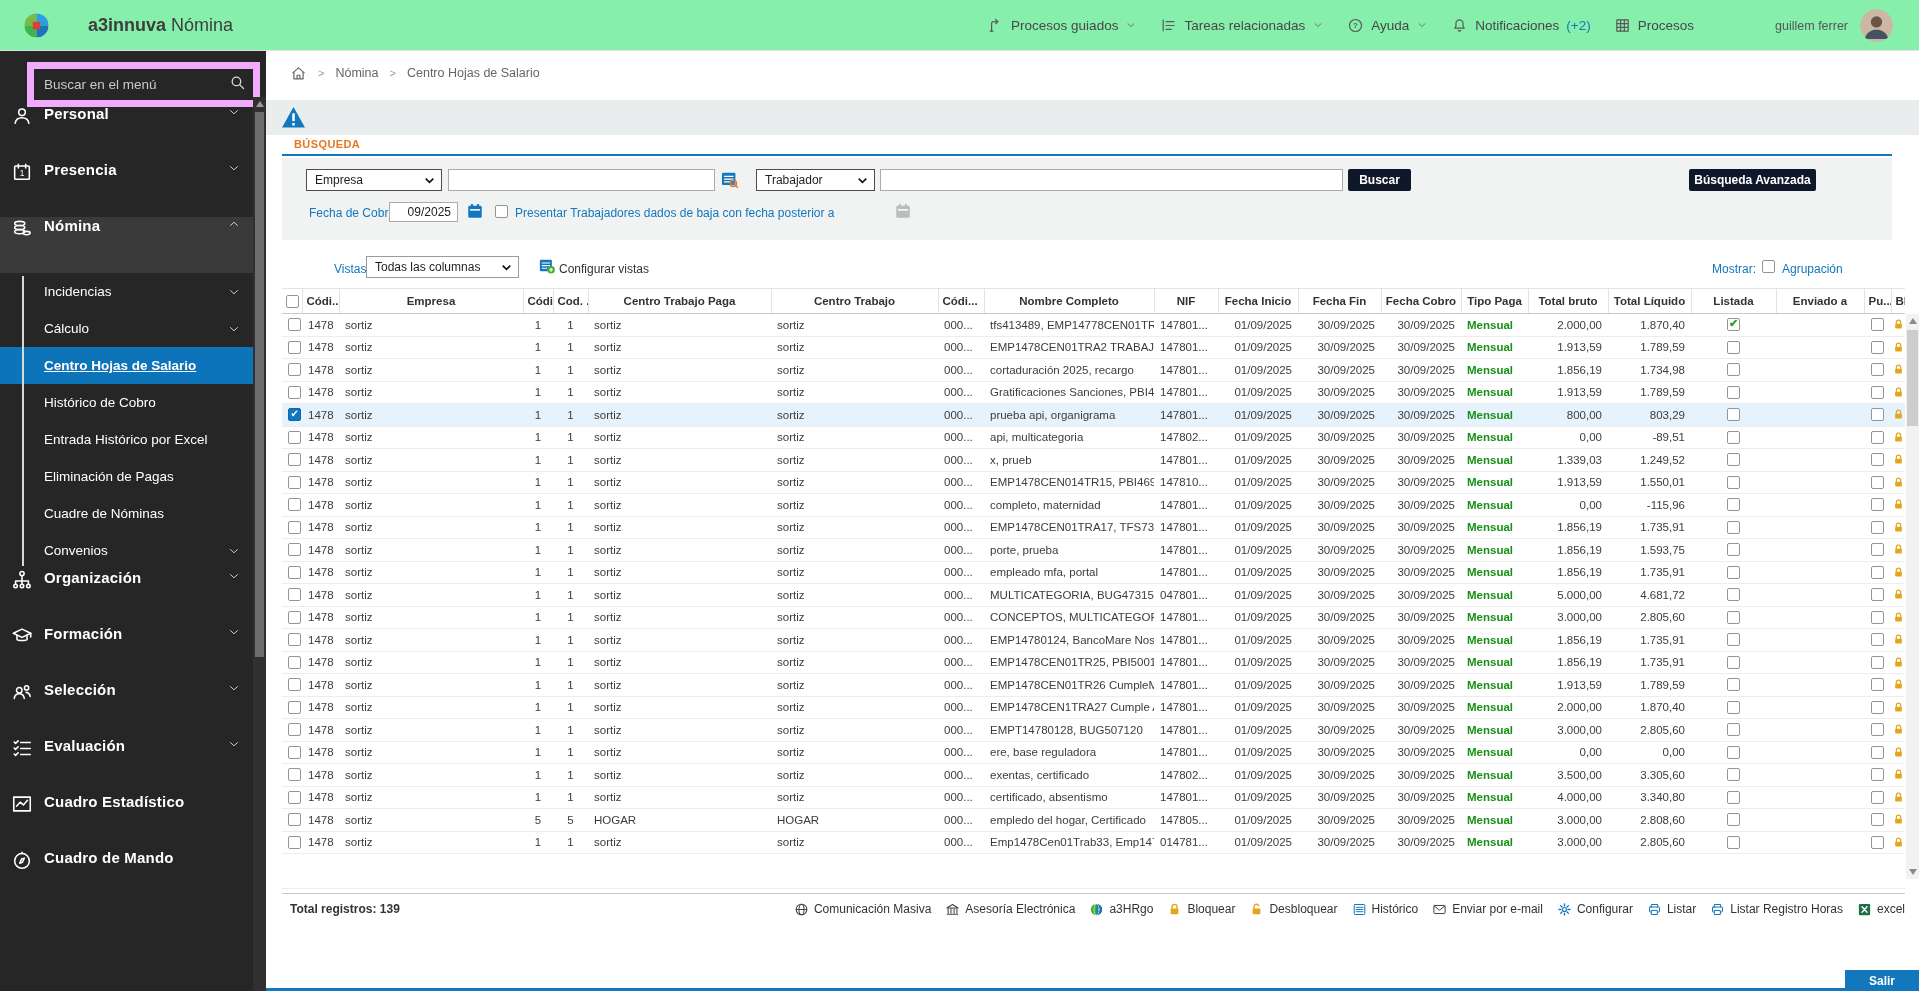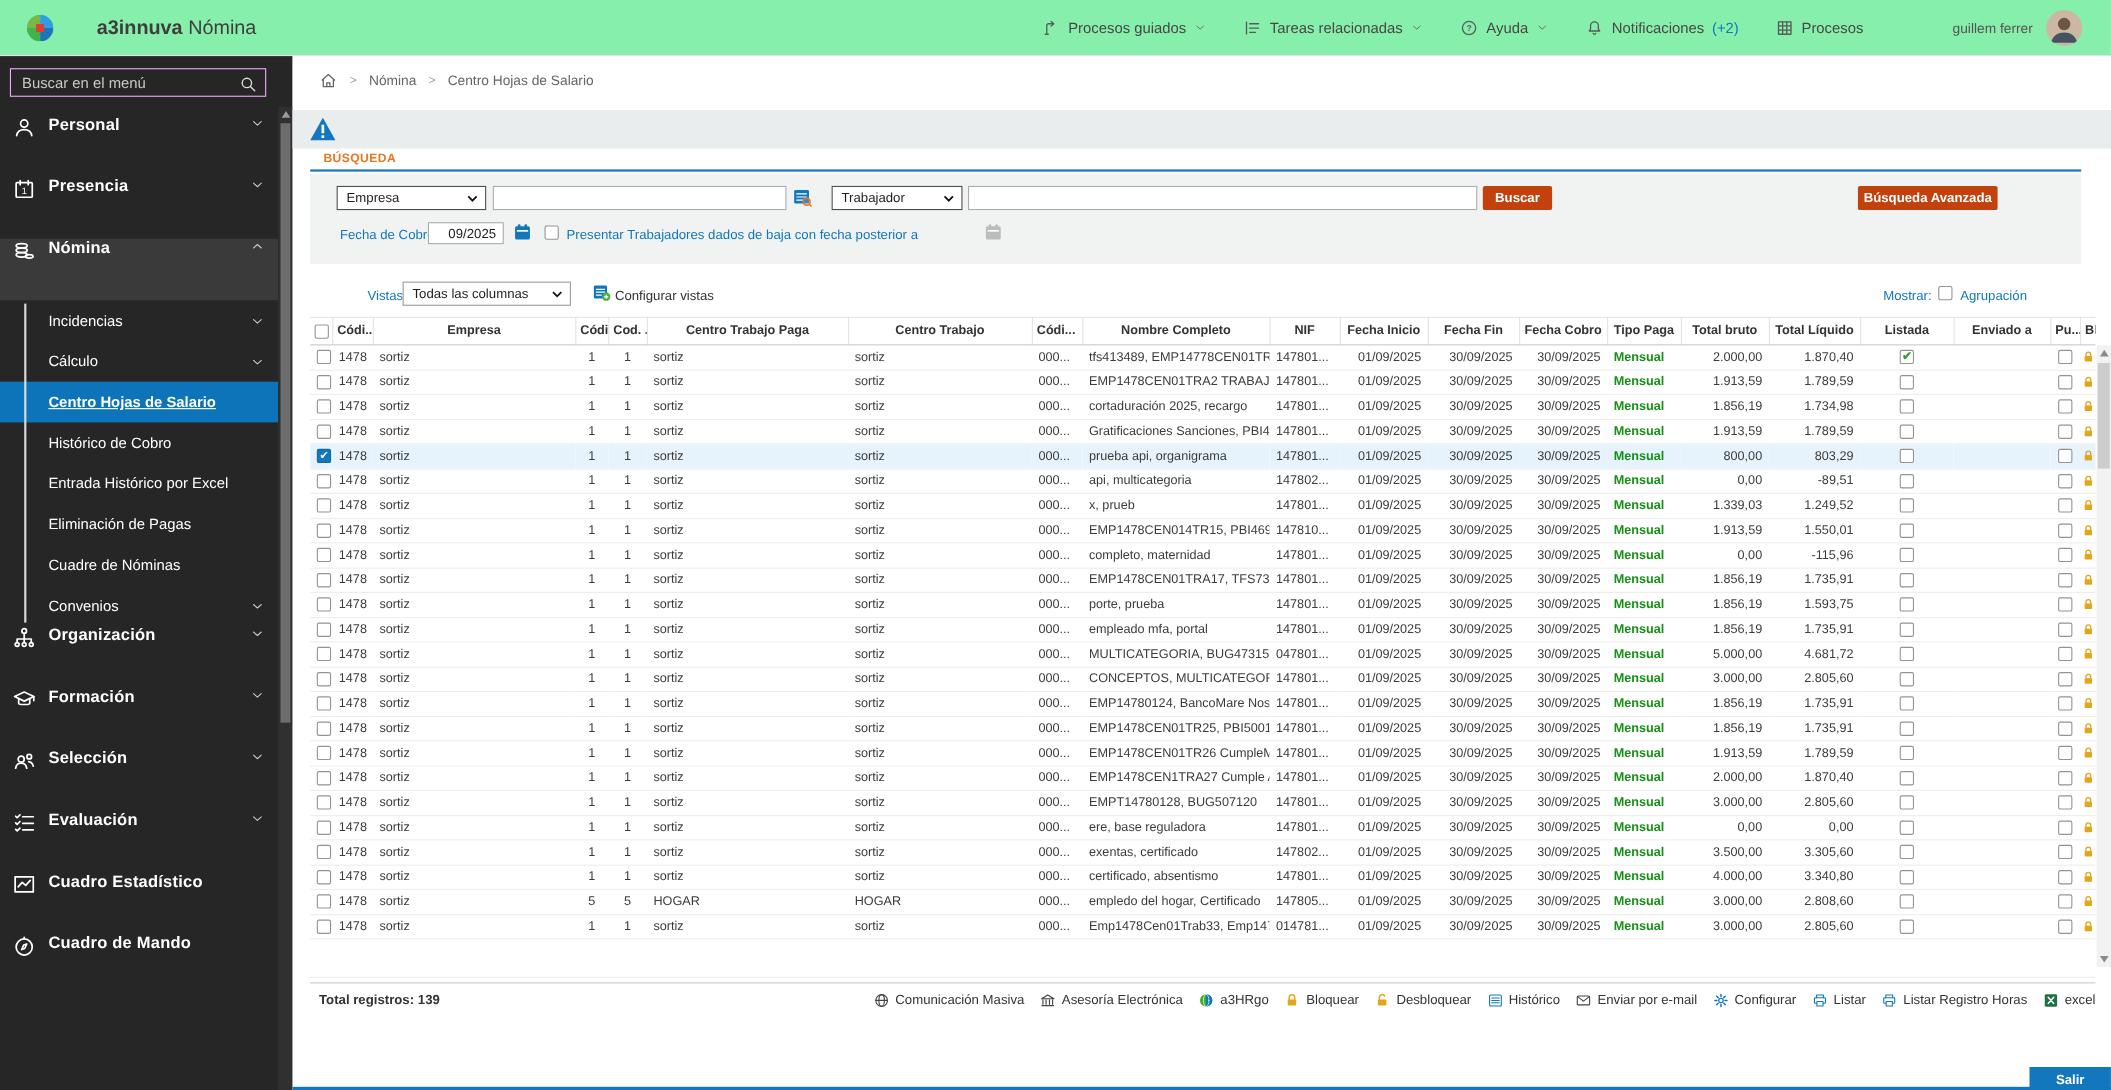--- a/index.html
+++ b/index.html
@@ -13,7 +13,7 @@
   .brand{position:absolute;left:88px;top:0;height:51px;display:flex;align-items:center;font-size:18px;color:#3e3e3d}
   .brand b{font-weight:700}
   .brand .reg{margin-left:5px;font-weight:400}
-  .topmenu{position:absolute;right:225px;top:0;height:50px;display:flex;align-items:center;gap:33px}
+  .topmenu{position:absolute;right:225px;top:0;height:50px;display:flex;align-items:center;gap:23px}
   .tm-item{display:flex;align-items:center;gap:7px;font-size:13.5px;color:#474747;cursor:pointer;white-space:nowrap}
   .tm-item .ic{width:17px;height:17px;color:#5a5a5a;flex:none}
   .tm-badge{color:#1277bd}

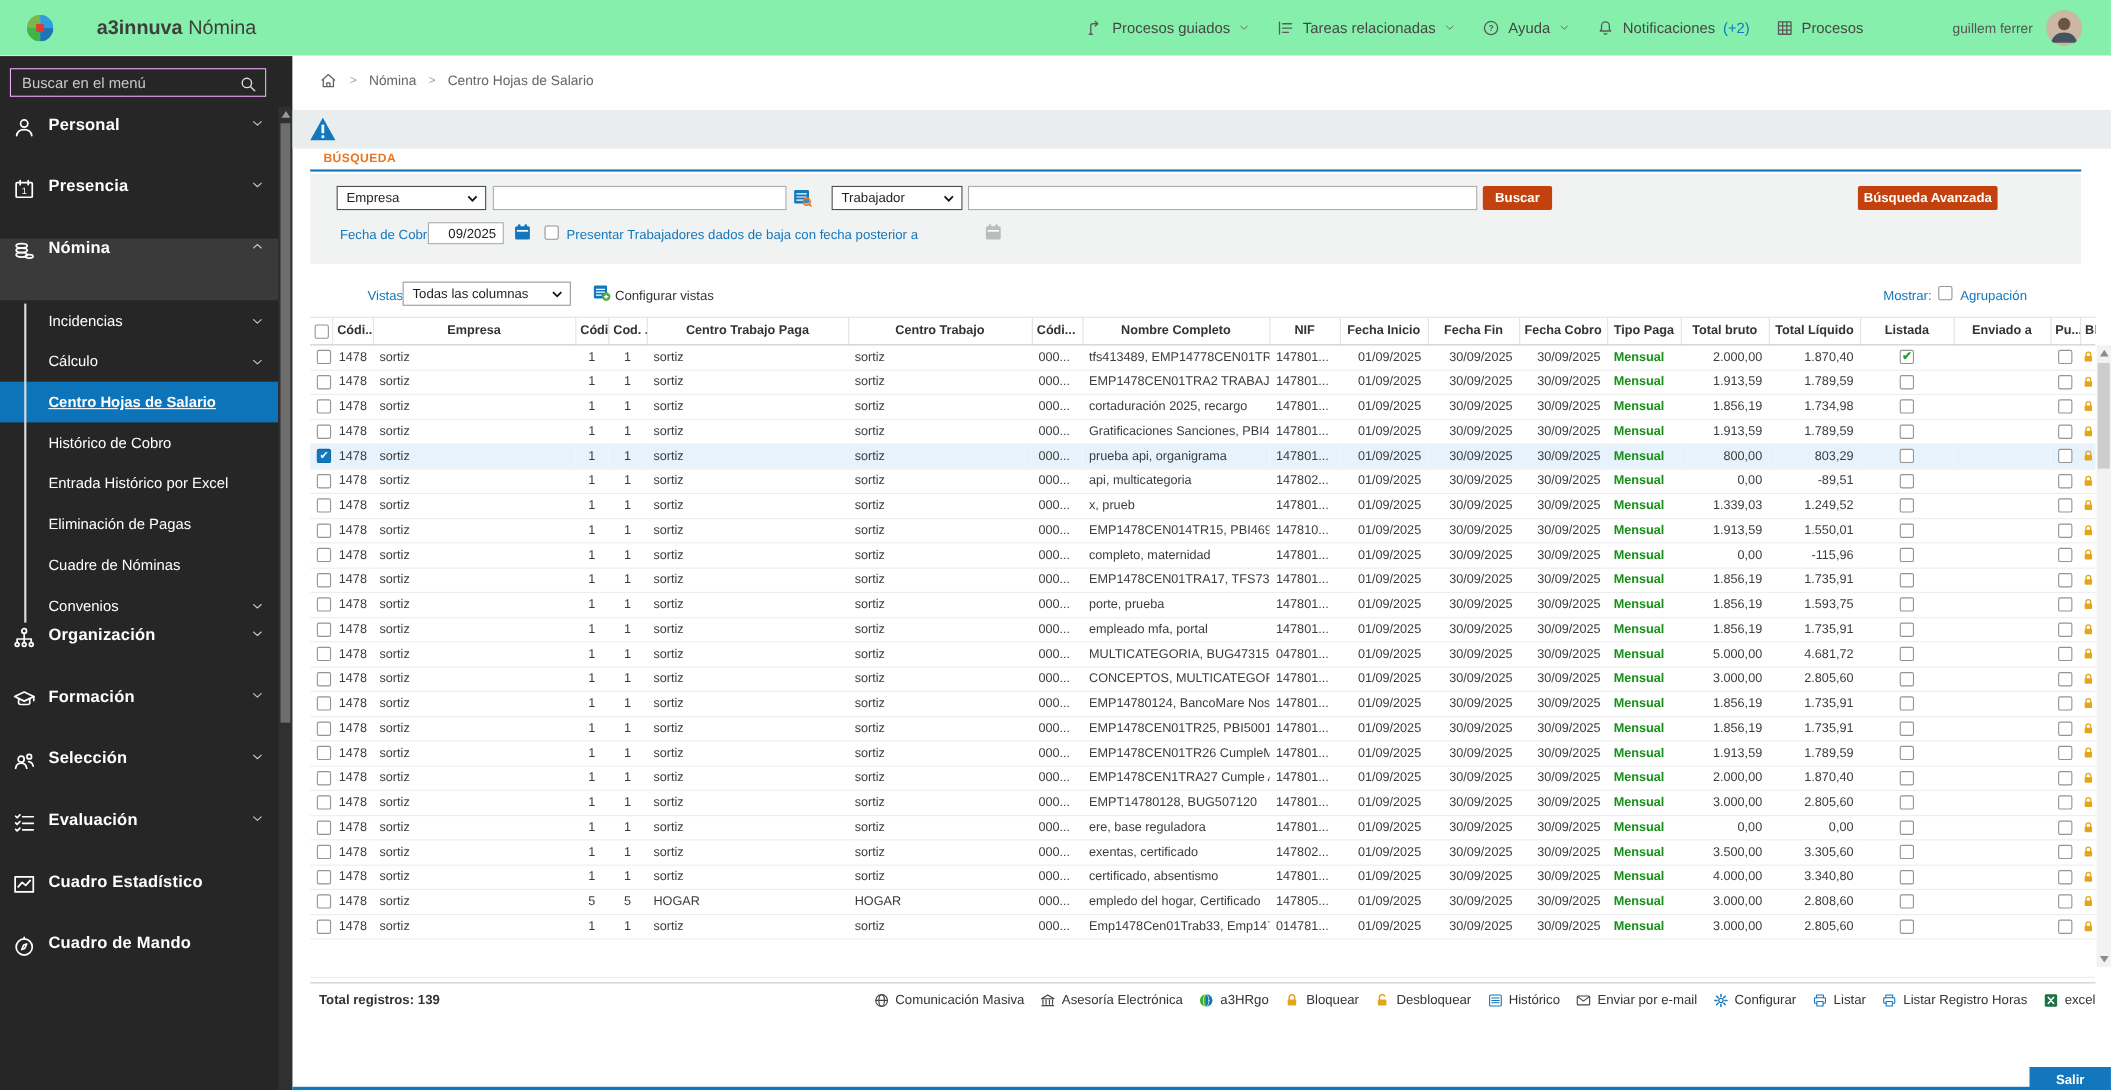--- a/index.html
+++ b/index.html
@@ -24,7 +24,7 @@
 
   
   .sidebar{position:absolute;left:0;top:51px;width:266px;height:940px;background:#262626;overflow:hidden}
-  .sb-search{position:absolute;left:9px;top:11px;width:233px;height:26px;border:1px solid #f0abfc}
+  .sb-search{position:absolute;left:27px;top:11px;width:233px;height:45px;border:7px solid #f0abfc}
   .sb-search input{position:absolute;inset:0;background:transparent;border:none;outline:none;color:#ddd;
     font-size:13.5px;padding:0 32px 0 10px;font-family:inherit}
   .sb-search input::placeholder{color:#c9c9c9;opacity:1}

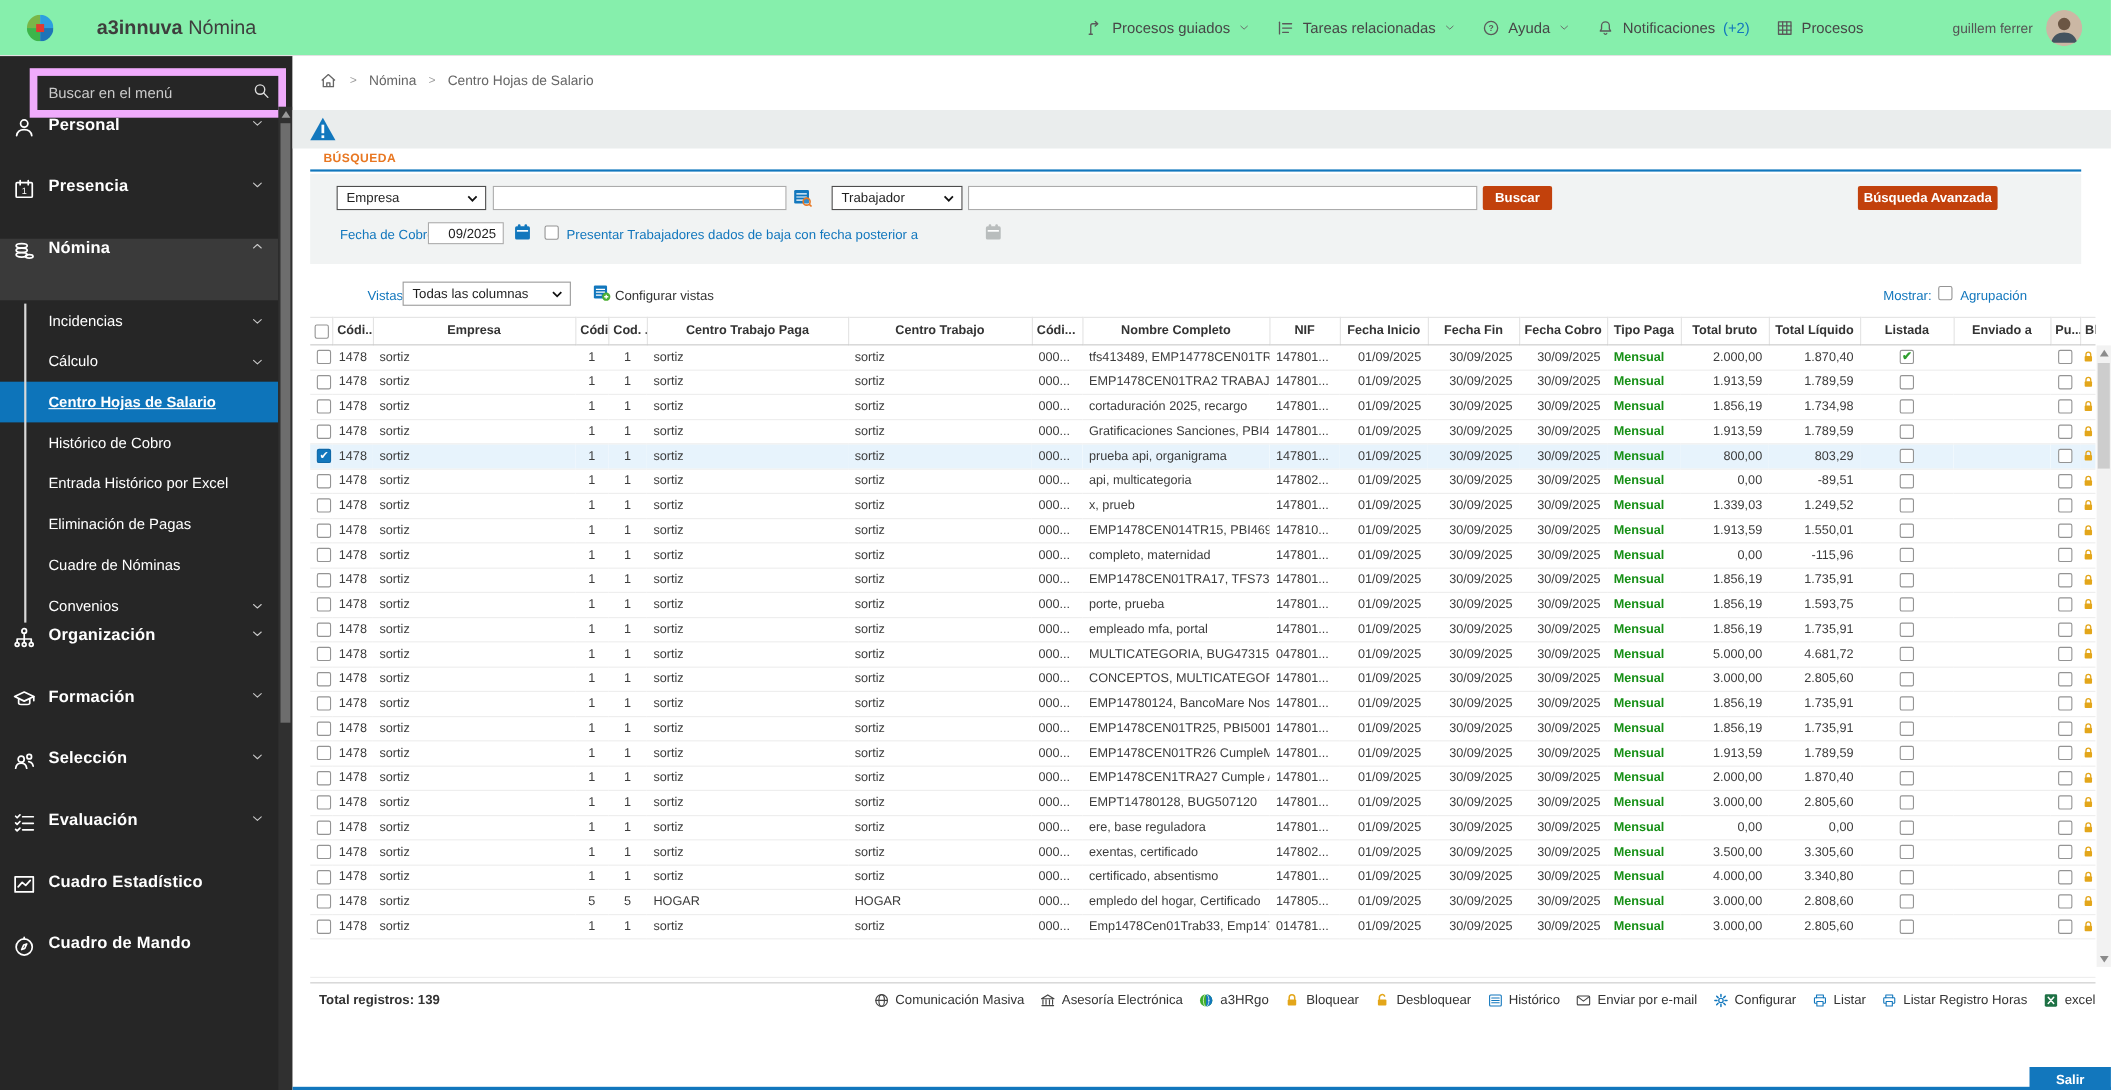--- a/index.html
+++ b/index.html
@@ -62,7 +62,7 @@
   .uisel .car{position:absolute;right:5px;top:4px;width:13px;height:13px;color:#111}
   .txt{position:absolute;height:22px;border:1px solid #ababab;background:#fff;font-size:12px;padding:0 6px;
     font-family:inherit;outline:none;color:#222}
-  .btn{position:absolute;height:22px;background:#c2410c;color:#fff;font-weight:700;font-size:12px;border:none;
+  .btn{position:absolute;height:22px;background:#0f172a;color:#fff;font-weight:700;font-size:12px;border:none;
     border-radius:2px;display:flex;align-items:center;justify-content:center;cursor:pointer;font-family:inherit}
   .lbl-blue{position:absolute;font-size:12px;color:#1277bd;white-space:nowrap}
   .cbx{display:inline-block;width:13px;height:13px;background:#fff;border:1px solid #949494;border-radius:2px;

